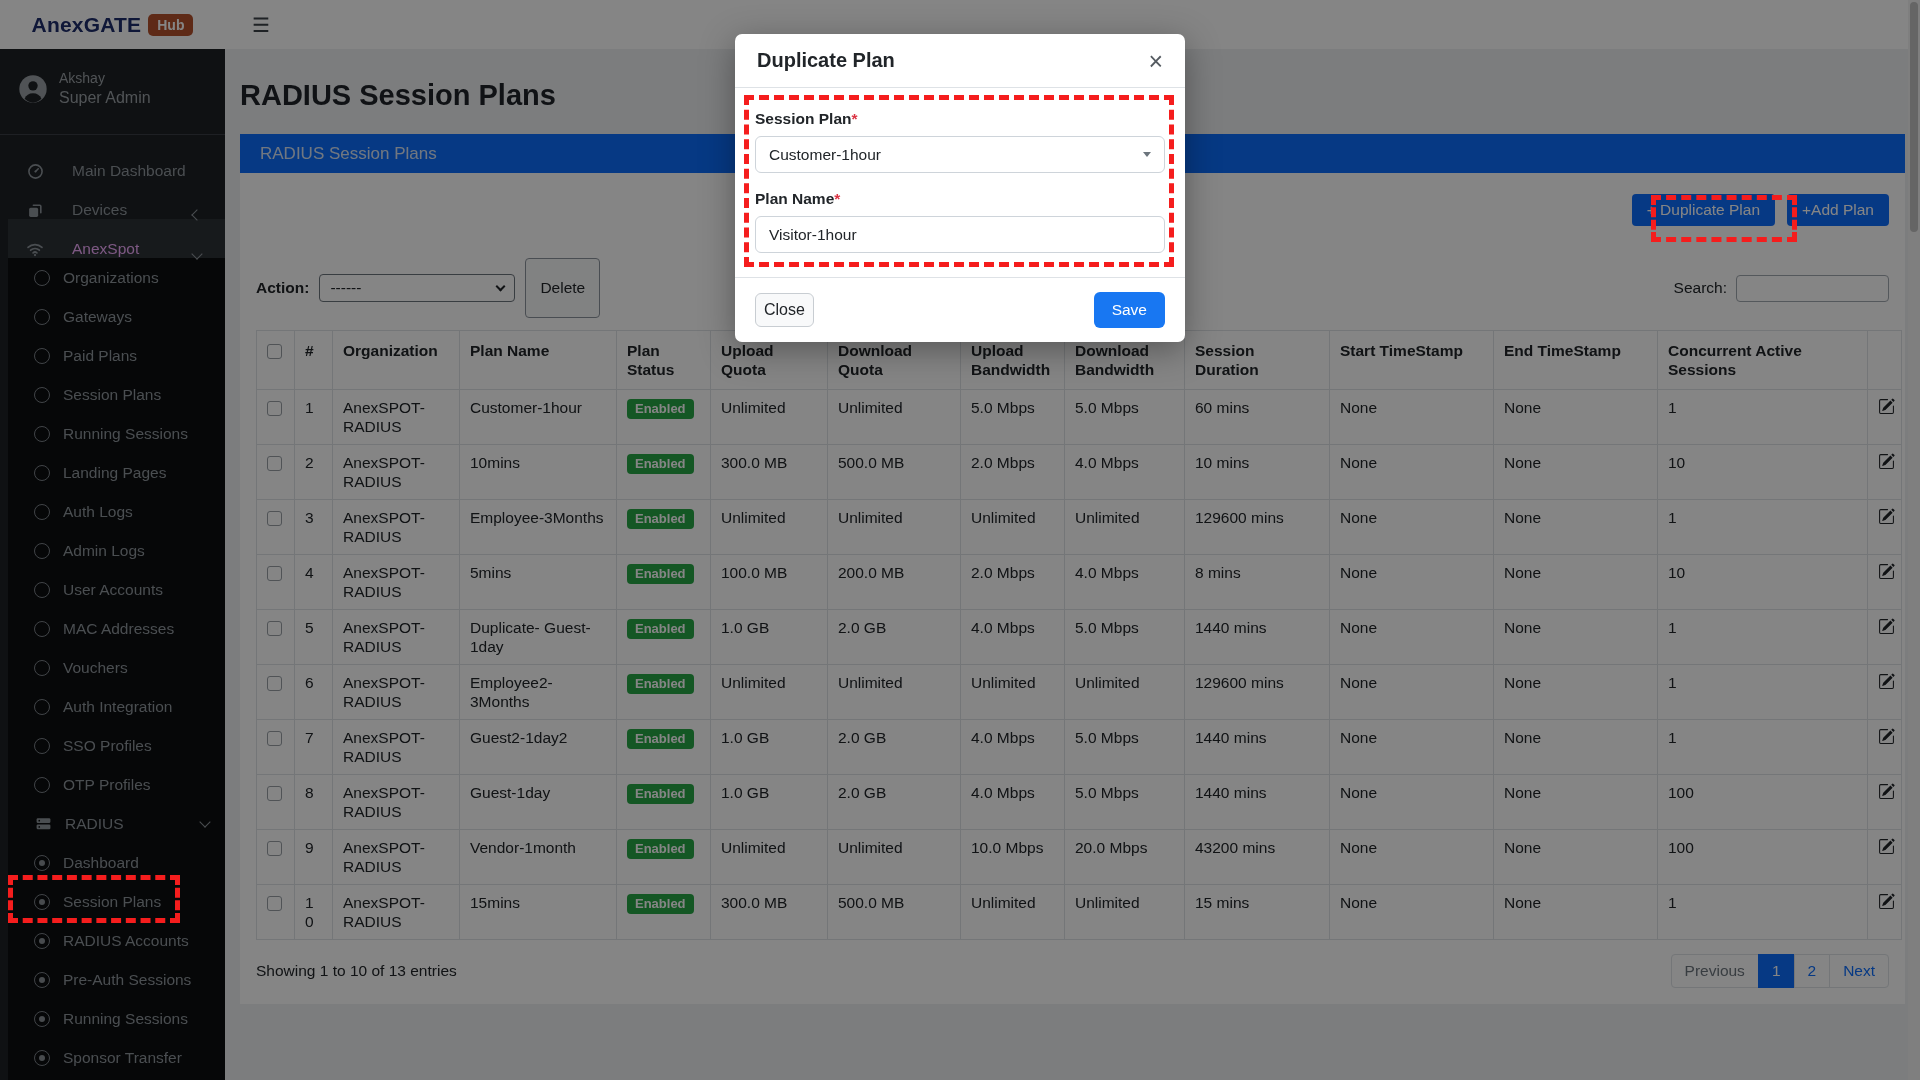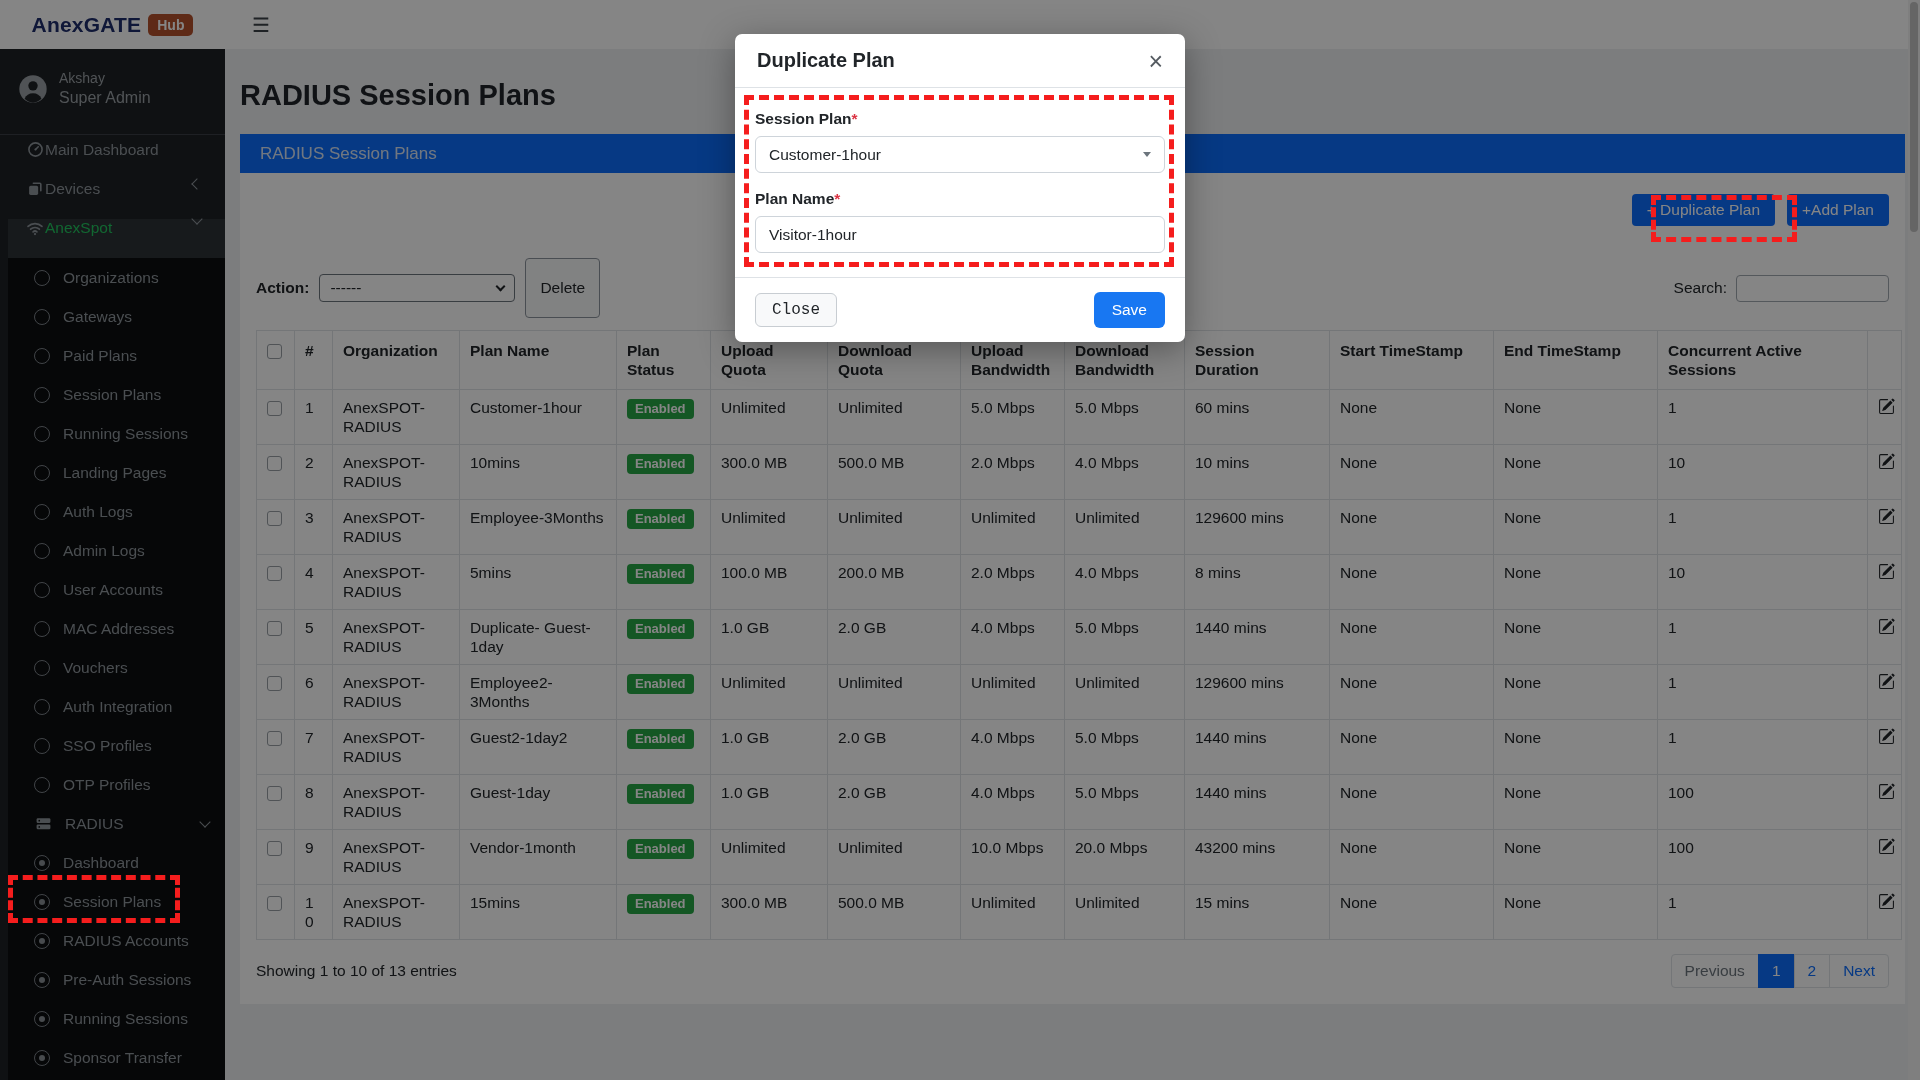--- a/index.html
+++ b/index.html
@@ -15,7 +15,7 @@
   .user-name { font-size:14px; }
   .user-role { font-size:16px; }
   .side-divider { border:none; border-top:1px solid #3a3f45; margin:6px 0; }
-  .nav-item { height:39px; display:flex; align-items:flex-start; gap:1px; padding:0 24px 0 26px; color:#8f969c; font-size:15.5px; cursor:pointer; }
+  .nav-item { height:39px; display:flex; align-items:flex-end; gap:28px; padding:0 24px 0 26px; color:#8f969c; font-size:15.5px; cursor:pointer; }
   .nav-item .grow { flex:1; }
   .nav-item.selected { background:#2d3237; color:#22c55e; margin-left:8px; }
   .subnav { margin-left:8px; background:#0c0e10; padding-bottom:0; }

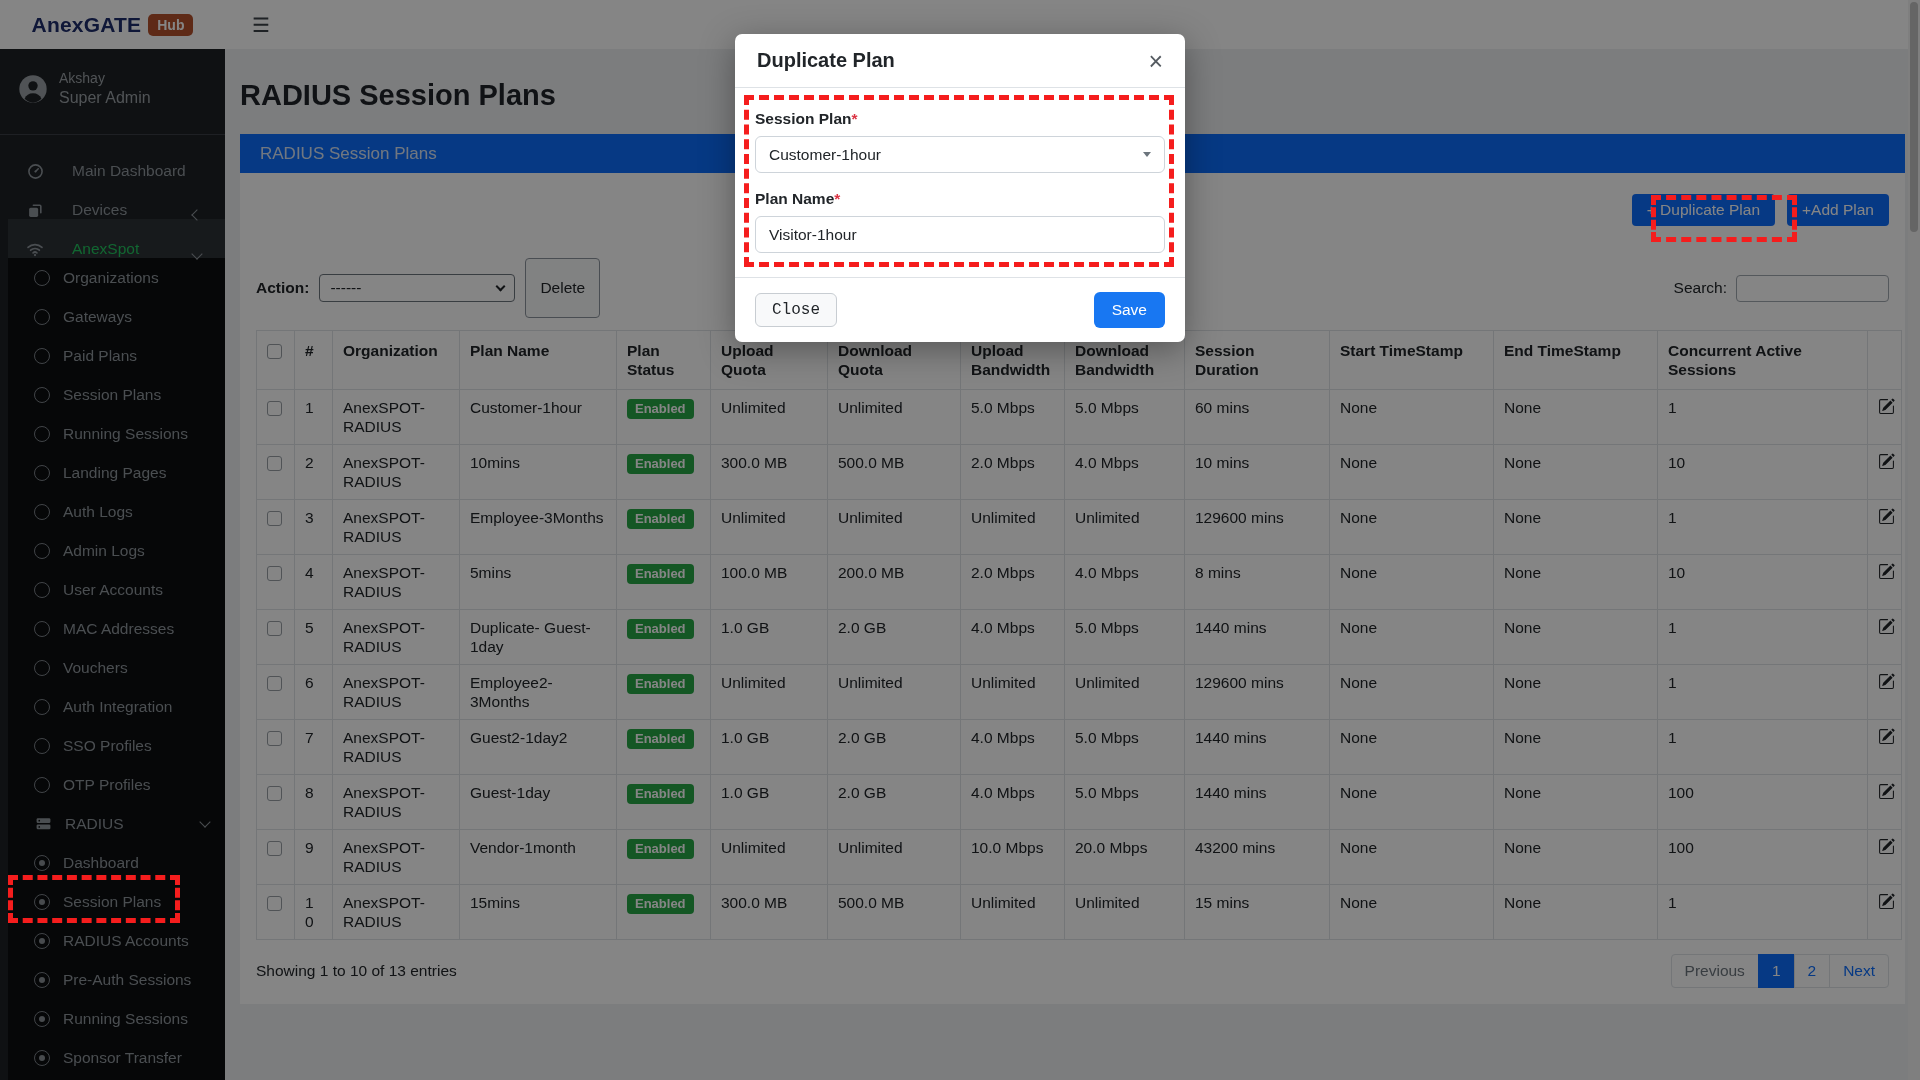--- a/index.html
+++ b/index.html
@@ -17,7 +17,7 @@
   .side-divider { border:none; border-top:1px solid #3a3f45; margin:6px 0; }
   .nav-item { height:39px; display:flex; align-items:flex-end; gap:28px; padding:0 24px 0 26px; color:#8f969c; font-size:15.5px; cursor:pointer; }
   .nav-item .grow { flex:1; }
-  .nav-item.selected { background:#2d3237; color:#22c55e; margin-left:8px; }
+  .nav-item.selected { background:#2d3237; color:#f0abfc; margin-left:8px; }
   .subnav { margin-left:8px; background:#0c0e10; padding-bottom:0; }
   .sub-item { height:39px; display:flex; align-items:center; gap:13px; padding-left:26px; color:#8f969c; font-size:15.5px; cursor:pointer; }
   .o-icon { width:16px; height:16px; border:1.6px solid #7d838a; border-radius:50%; flex:none; }

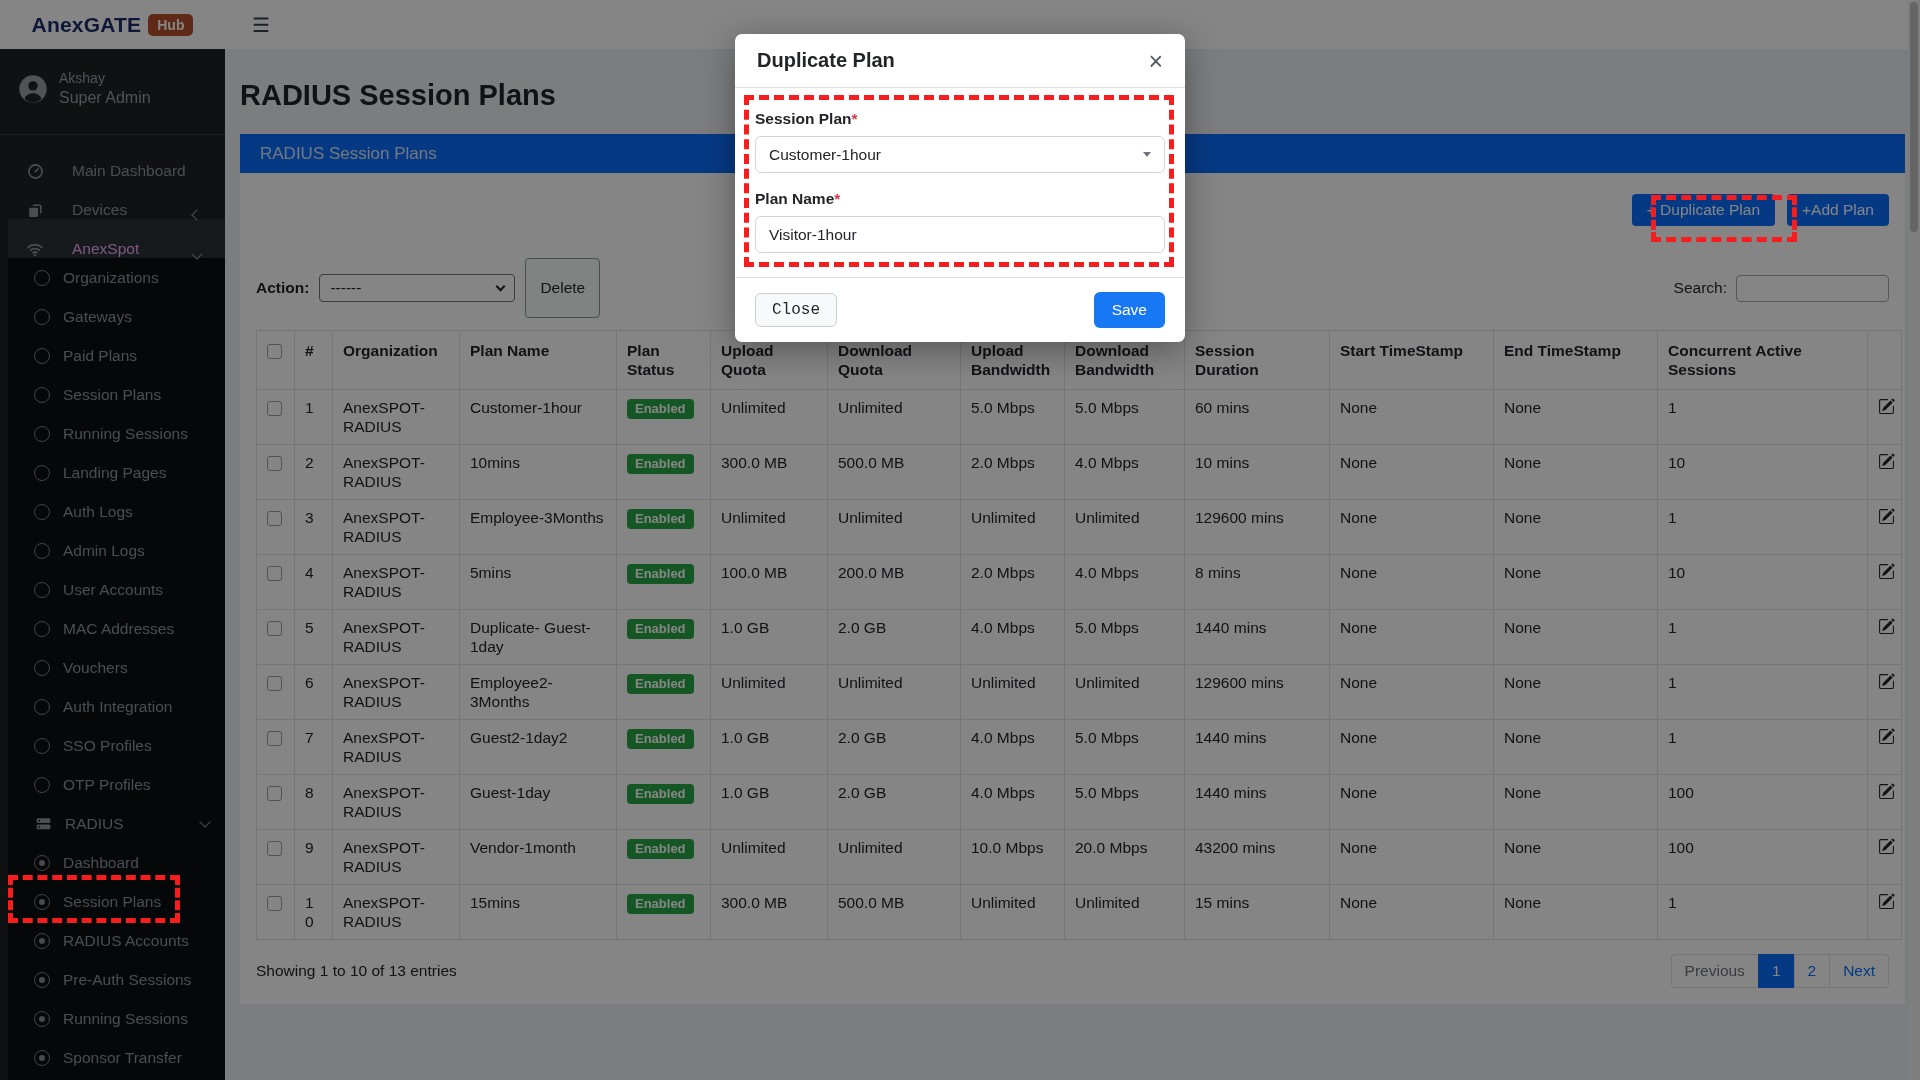--- a/index.html
+++ b/index.html
@@ -92,7 +92,7 @@
   .modal-input { width:100%; height:37px; border:1px solid #ced4da; border-radius:6px; padding:0 13px; font-size:15.5px; color:#212529; font-family:inherit; }
   .field-gap { height:17px; }
   .modal-footer { display:flex; justify-content:space-between; align-items:center; padding:14px 20px; border-top:1px solid #dee2e6; }
-  .btn-close-modal { background:#f8f9fa; border:1px solid #c8cdd2; border-radius:6px; font-size:16px; color:#212529; padding:7px 16px; cursor:pointer; font-family:Liberation Mono, monospace; }
+  .btn-close-modal { background:#f8f9fa; border:1px solid #c8cdd2; border-radius:6px; font-size:16px; color:#212529; padding:7px 8px; cursor:pointer; font-family:Liberation Sans, sans-serif; }
   .btn-save { background:#1877f2; border:none; border-radius:6px; font-size:15.5px; font-weight:400; color:#fff; padding:9px 18px; cursor:pointer; font-family:inherit; }
 
   

